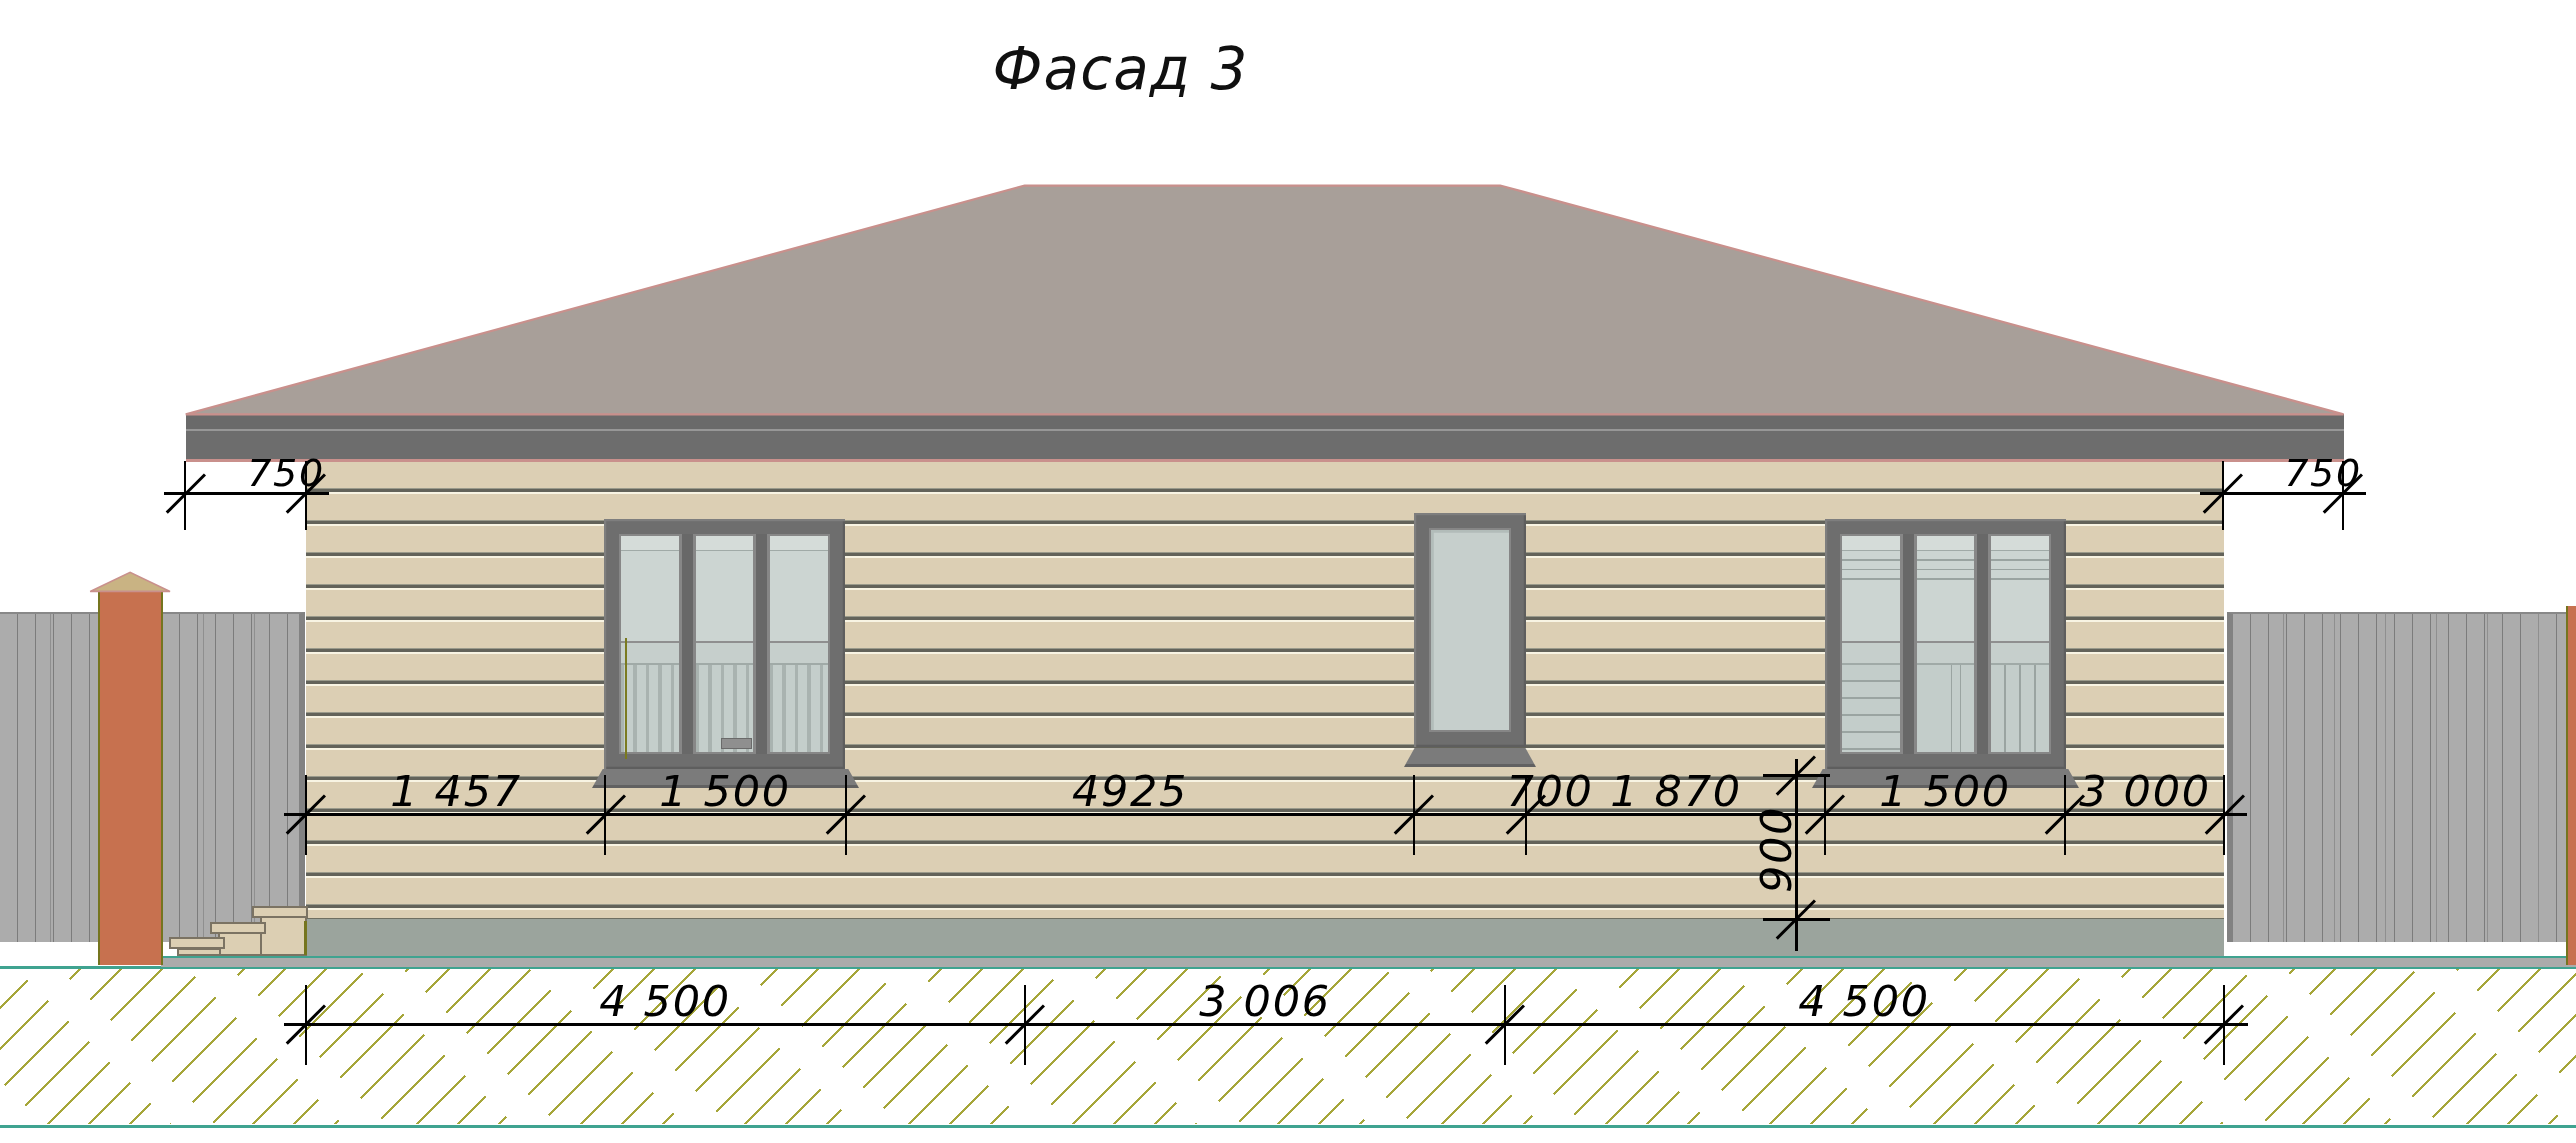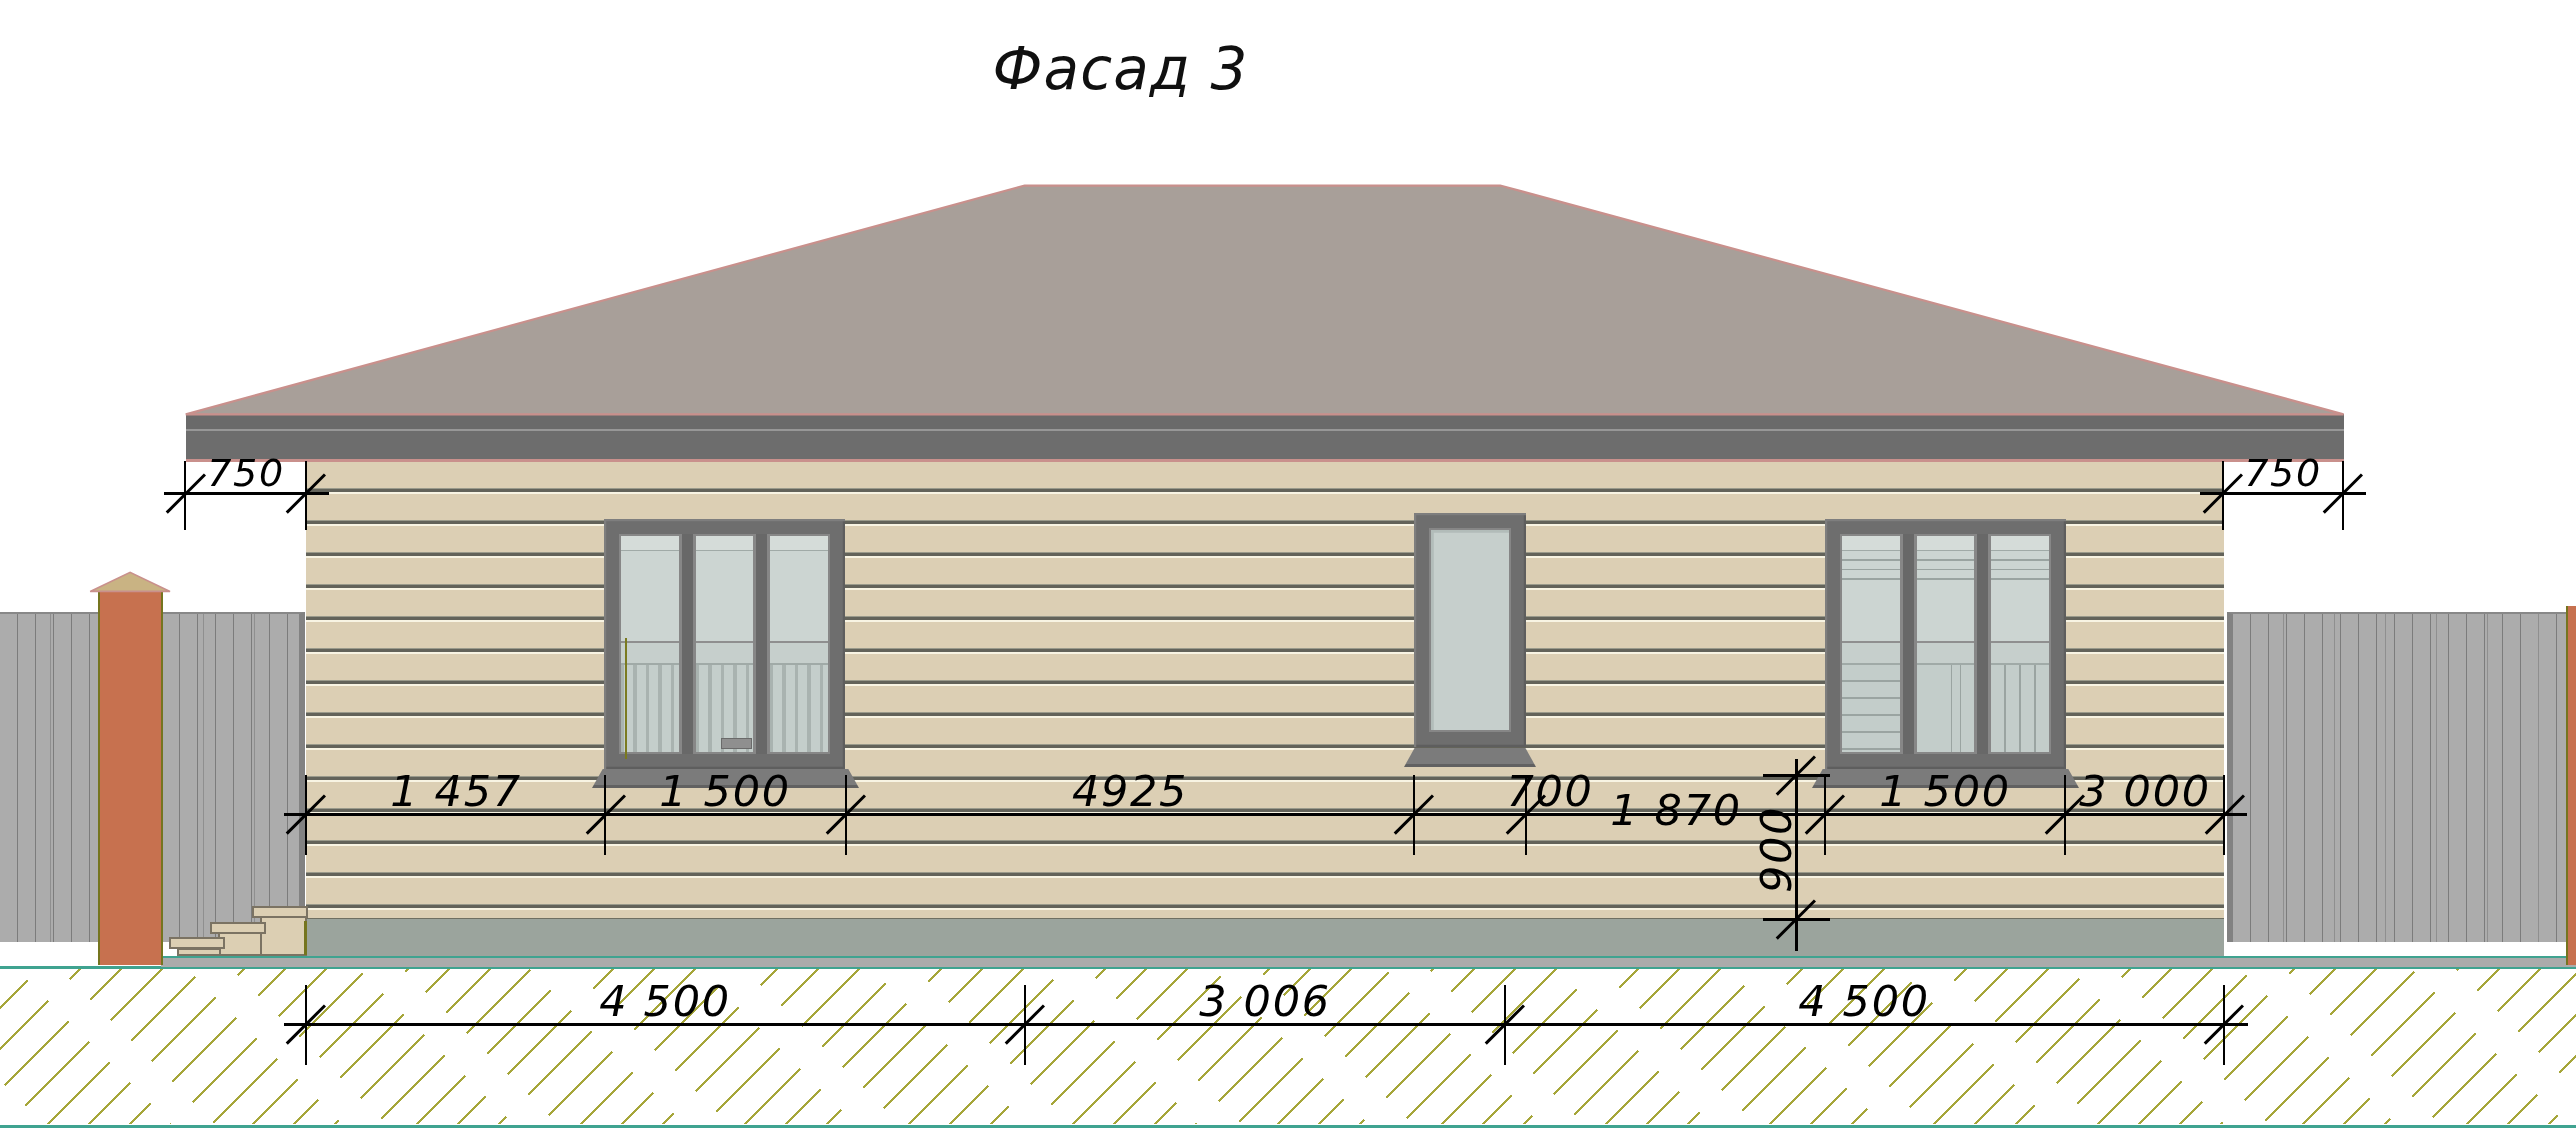--- a/index.html
+++ b/index.html
@@ -79,7 +79,7 @@
   .slash{position:absolute;width:54px;height:3.4px;background:#000;transform:rotate(-45deg);}
   .lbl{position:absolute;font-style:italic;font-size:43px;line-height:1;color:#000;
        text-align:center;white-space:nowrap;letter-spacing:1.7px;}
-  .lbl.small{font-size:38px;}
+  .lbl.small{font-size:38px;margin-left:40px;}
   .lbl.vert{transform:rotate(-90deg);}
 </style>
 </head>

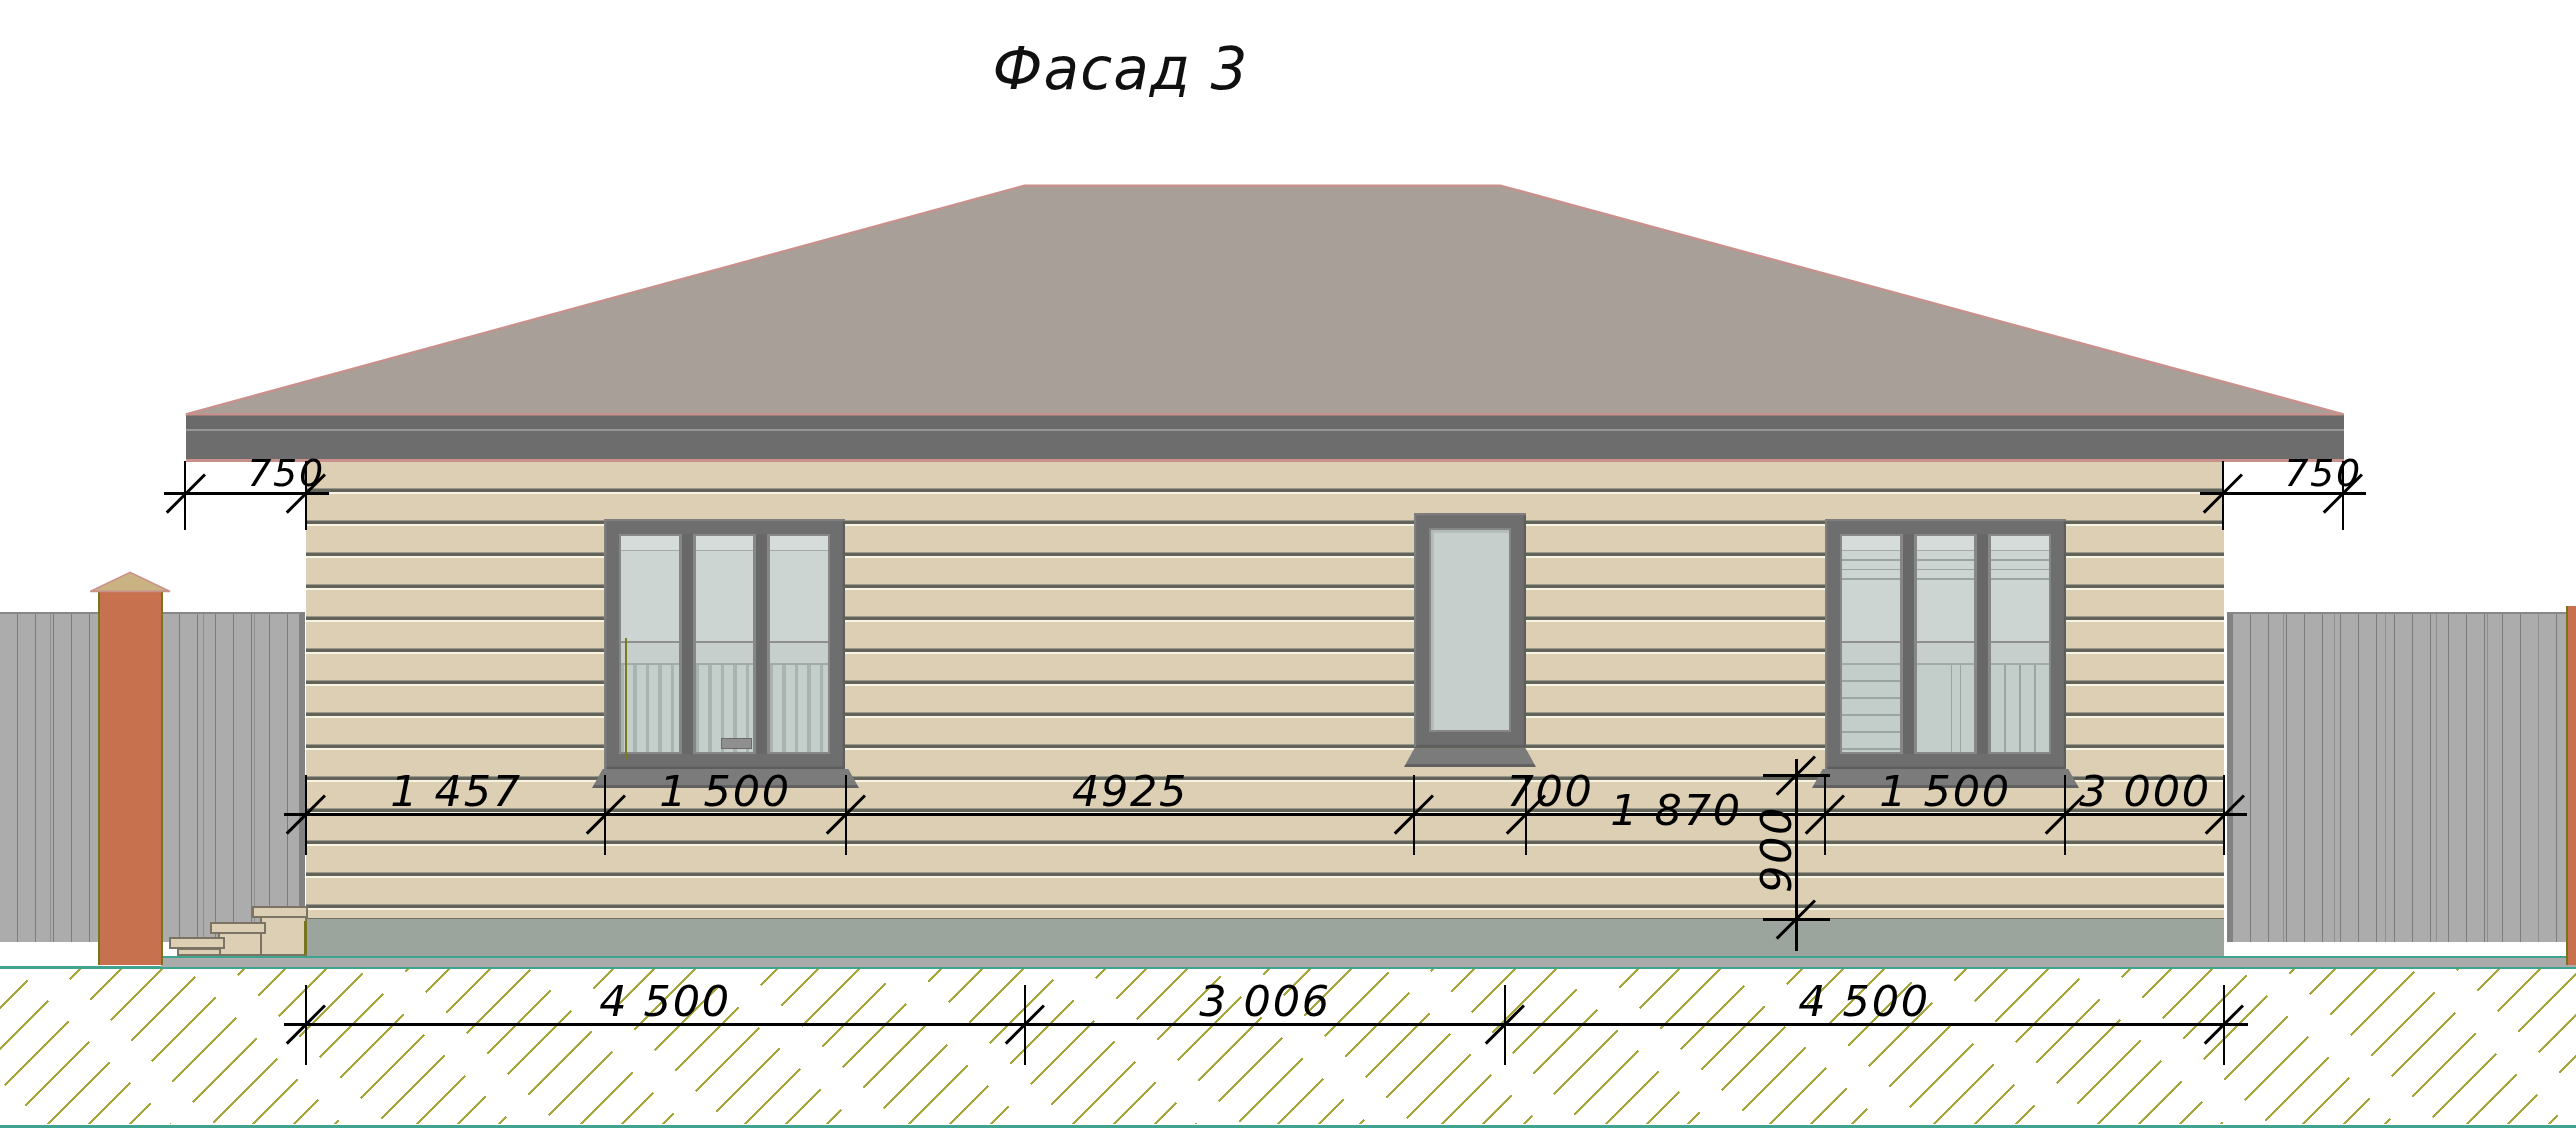--- a/index.html
+++ b/index.html
@@ -208,7 +208,7 @@
     <div class="lbl" style="left:635px;top:770px;width:180px;">1 500</div>
     <div class="lbl" style="left:1040px;top:770px;width:180px;">4925</div>
     <div class="lbl" style="left:1460px;top:770px;width:180px;">700</div>
-    <div class="lbl" style="left:1586px;top:789px;width:180px;">1 870</div>
+    <div class="lbl" style="left:1586px;top:770px;width:180px;">1 870</div>
     <div class="lbl" style="left:1855px;top:770px;width:180px;">1 500</div>
     <div class="lbl" style="left:2055px;top:770px;width:180px;">3 000</div>
 

